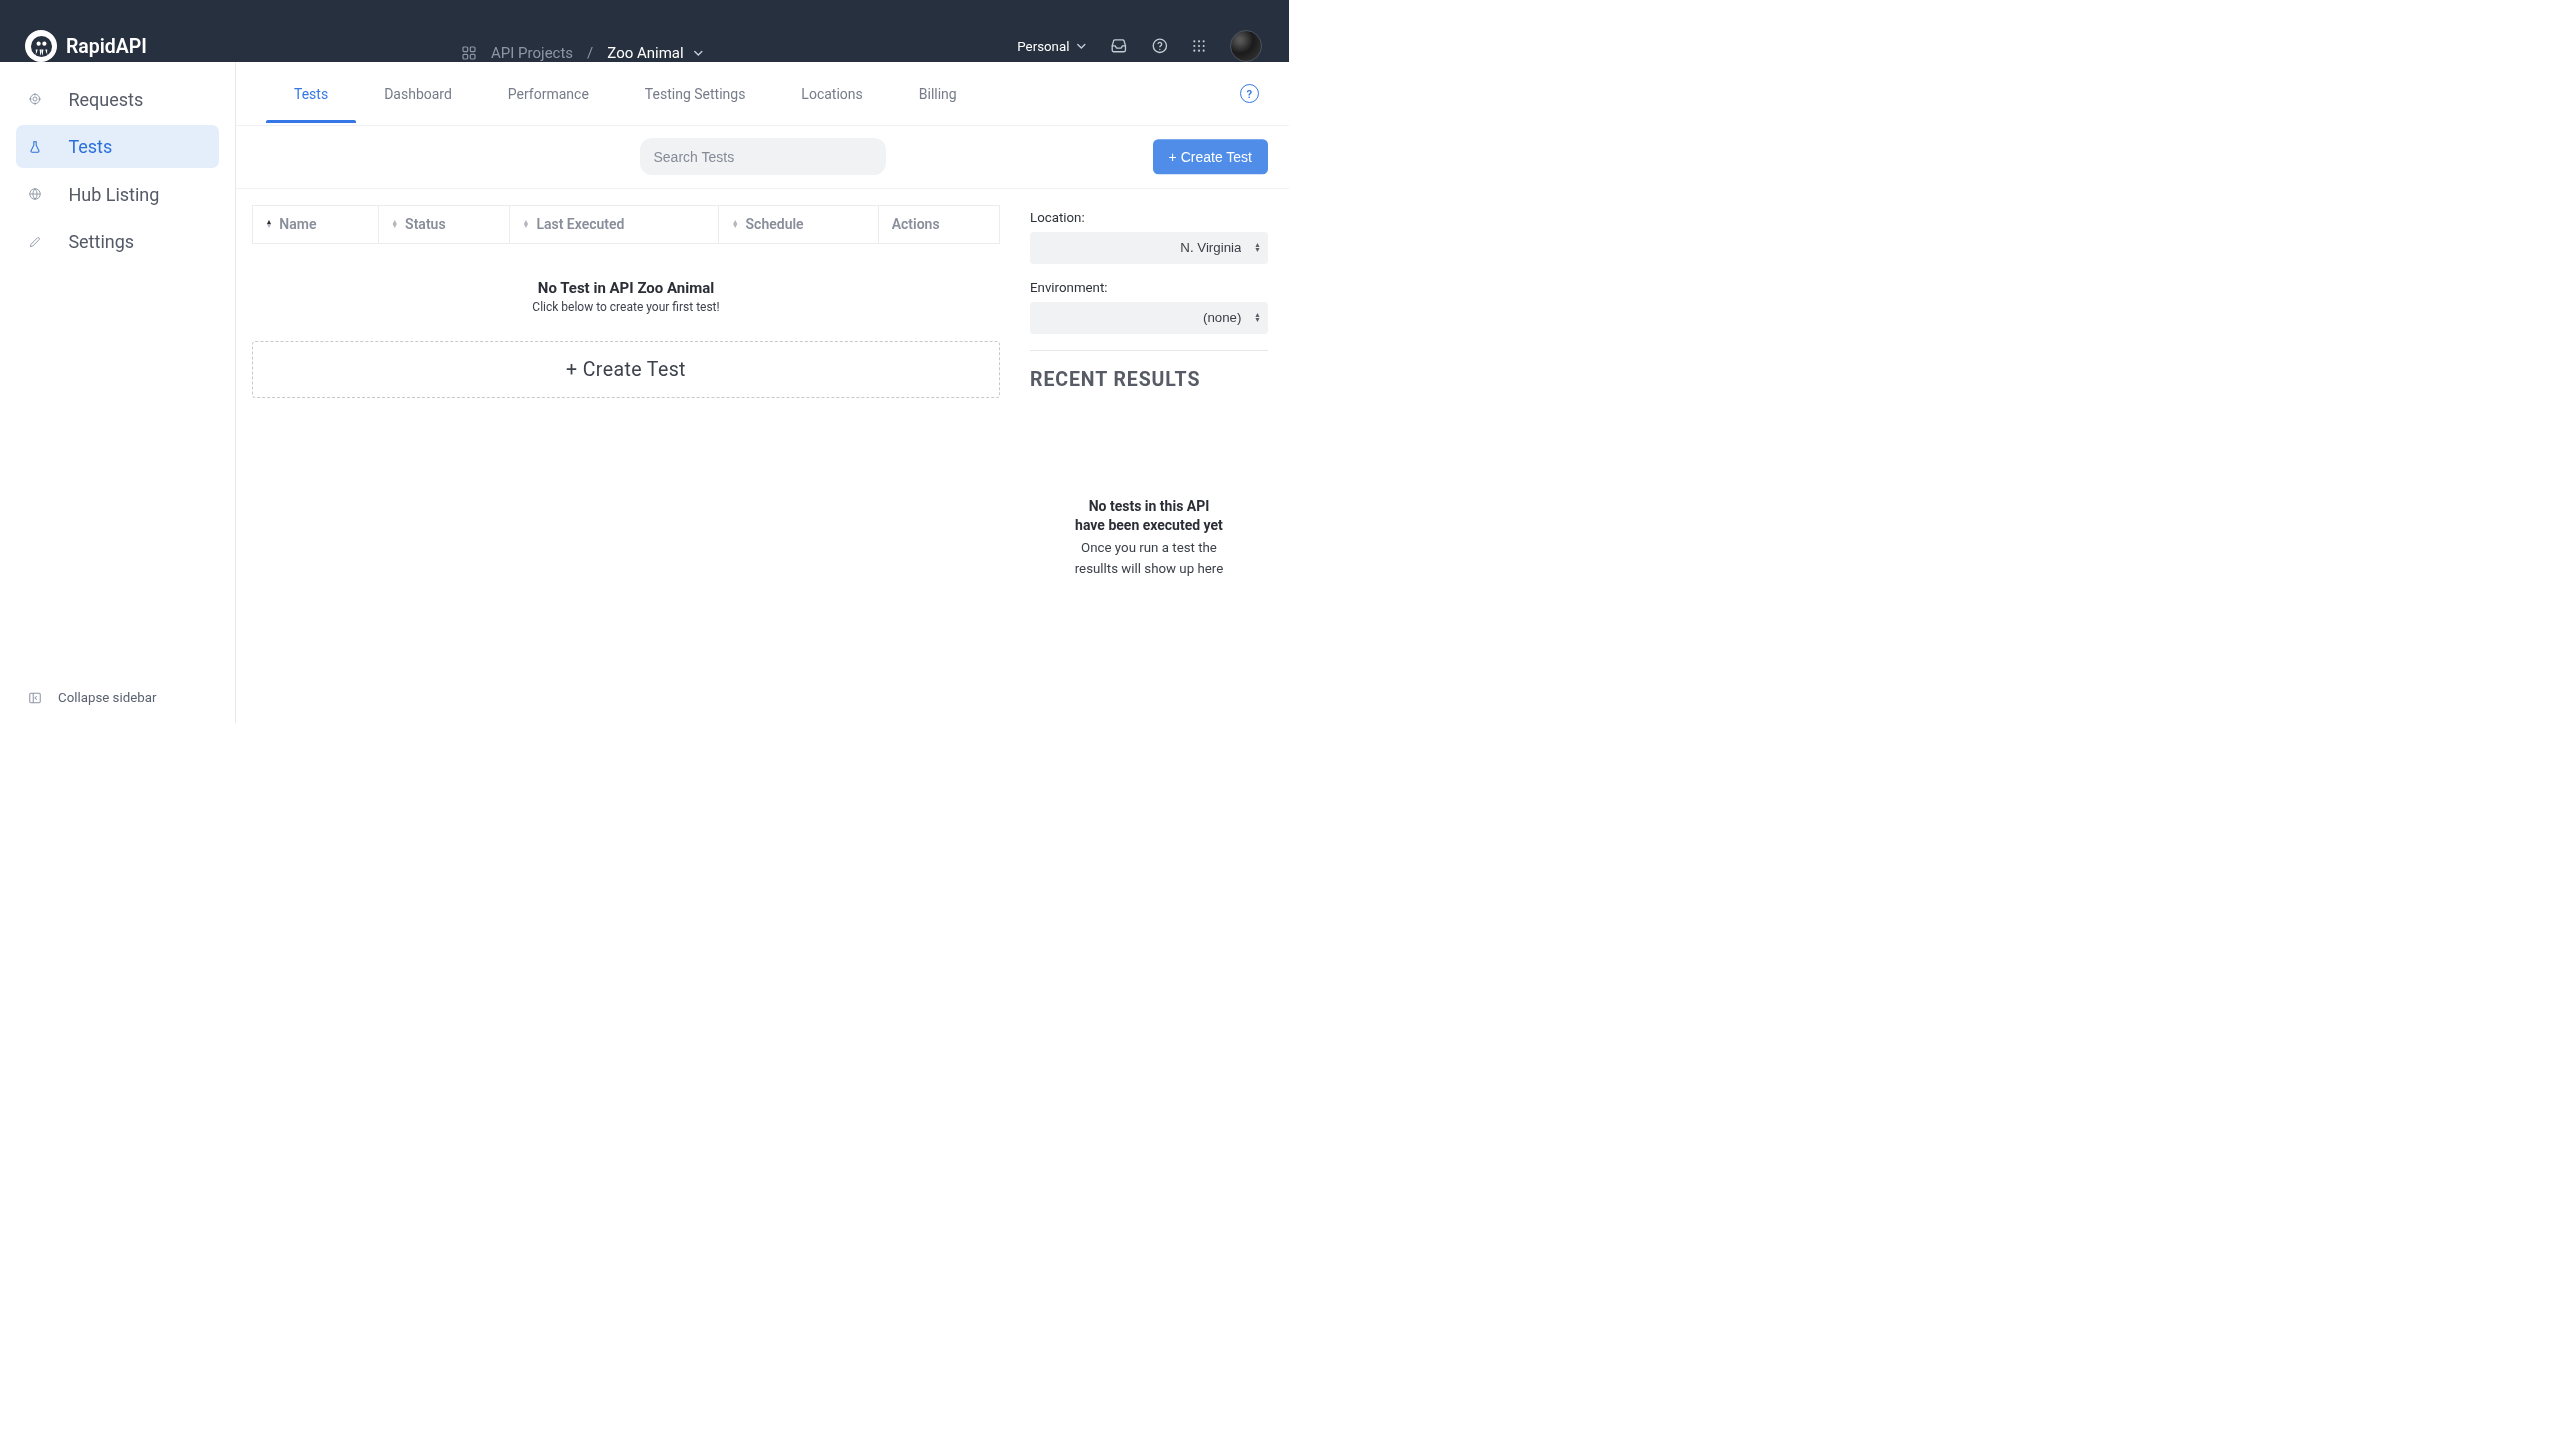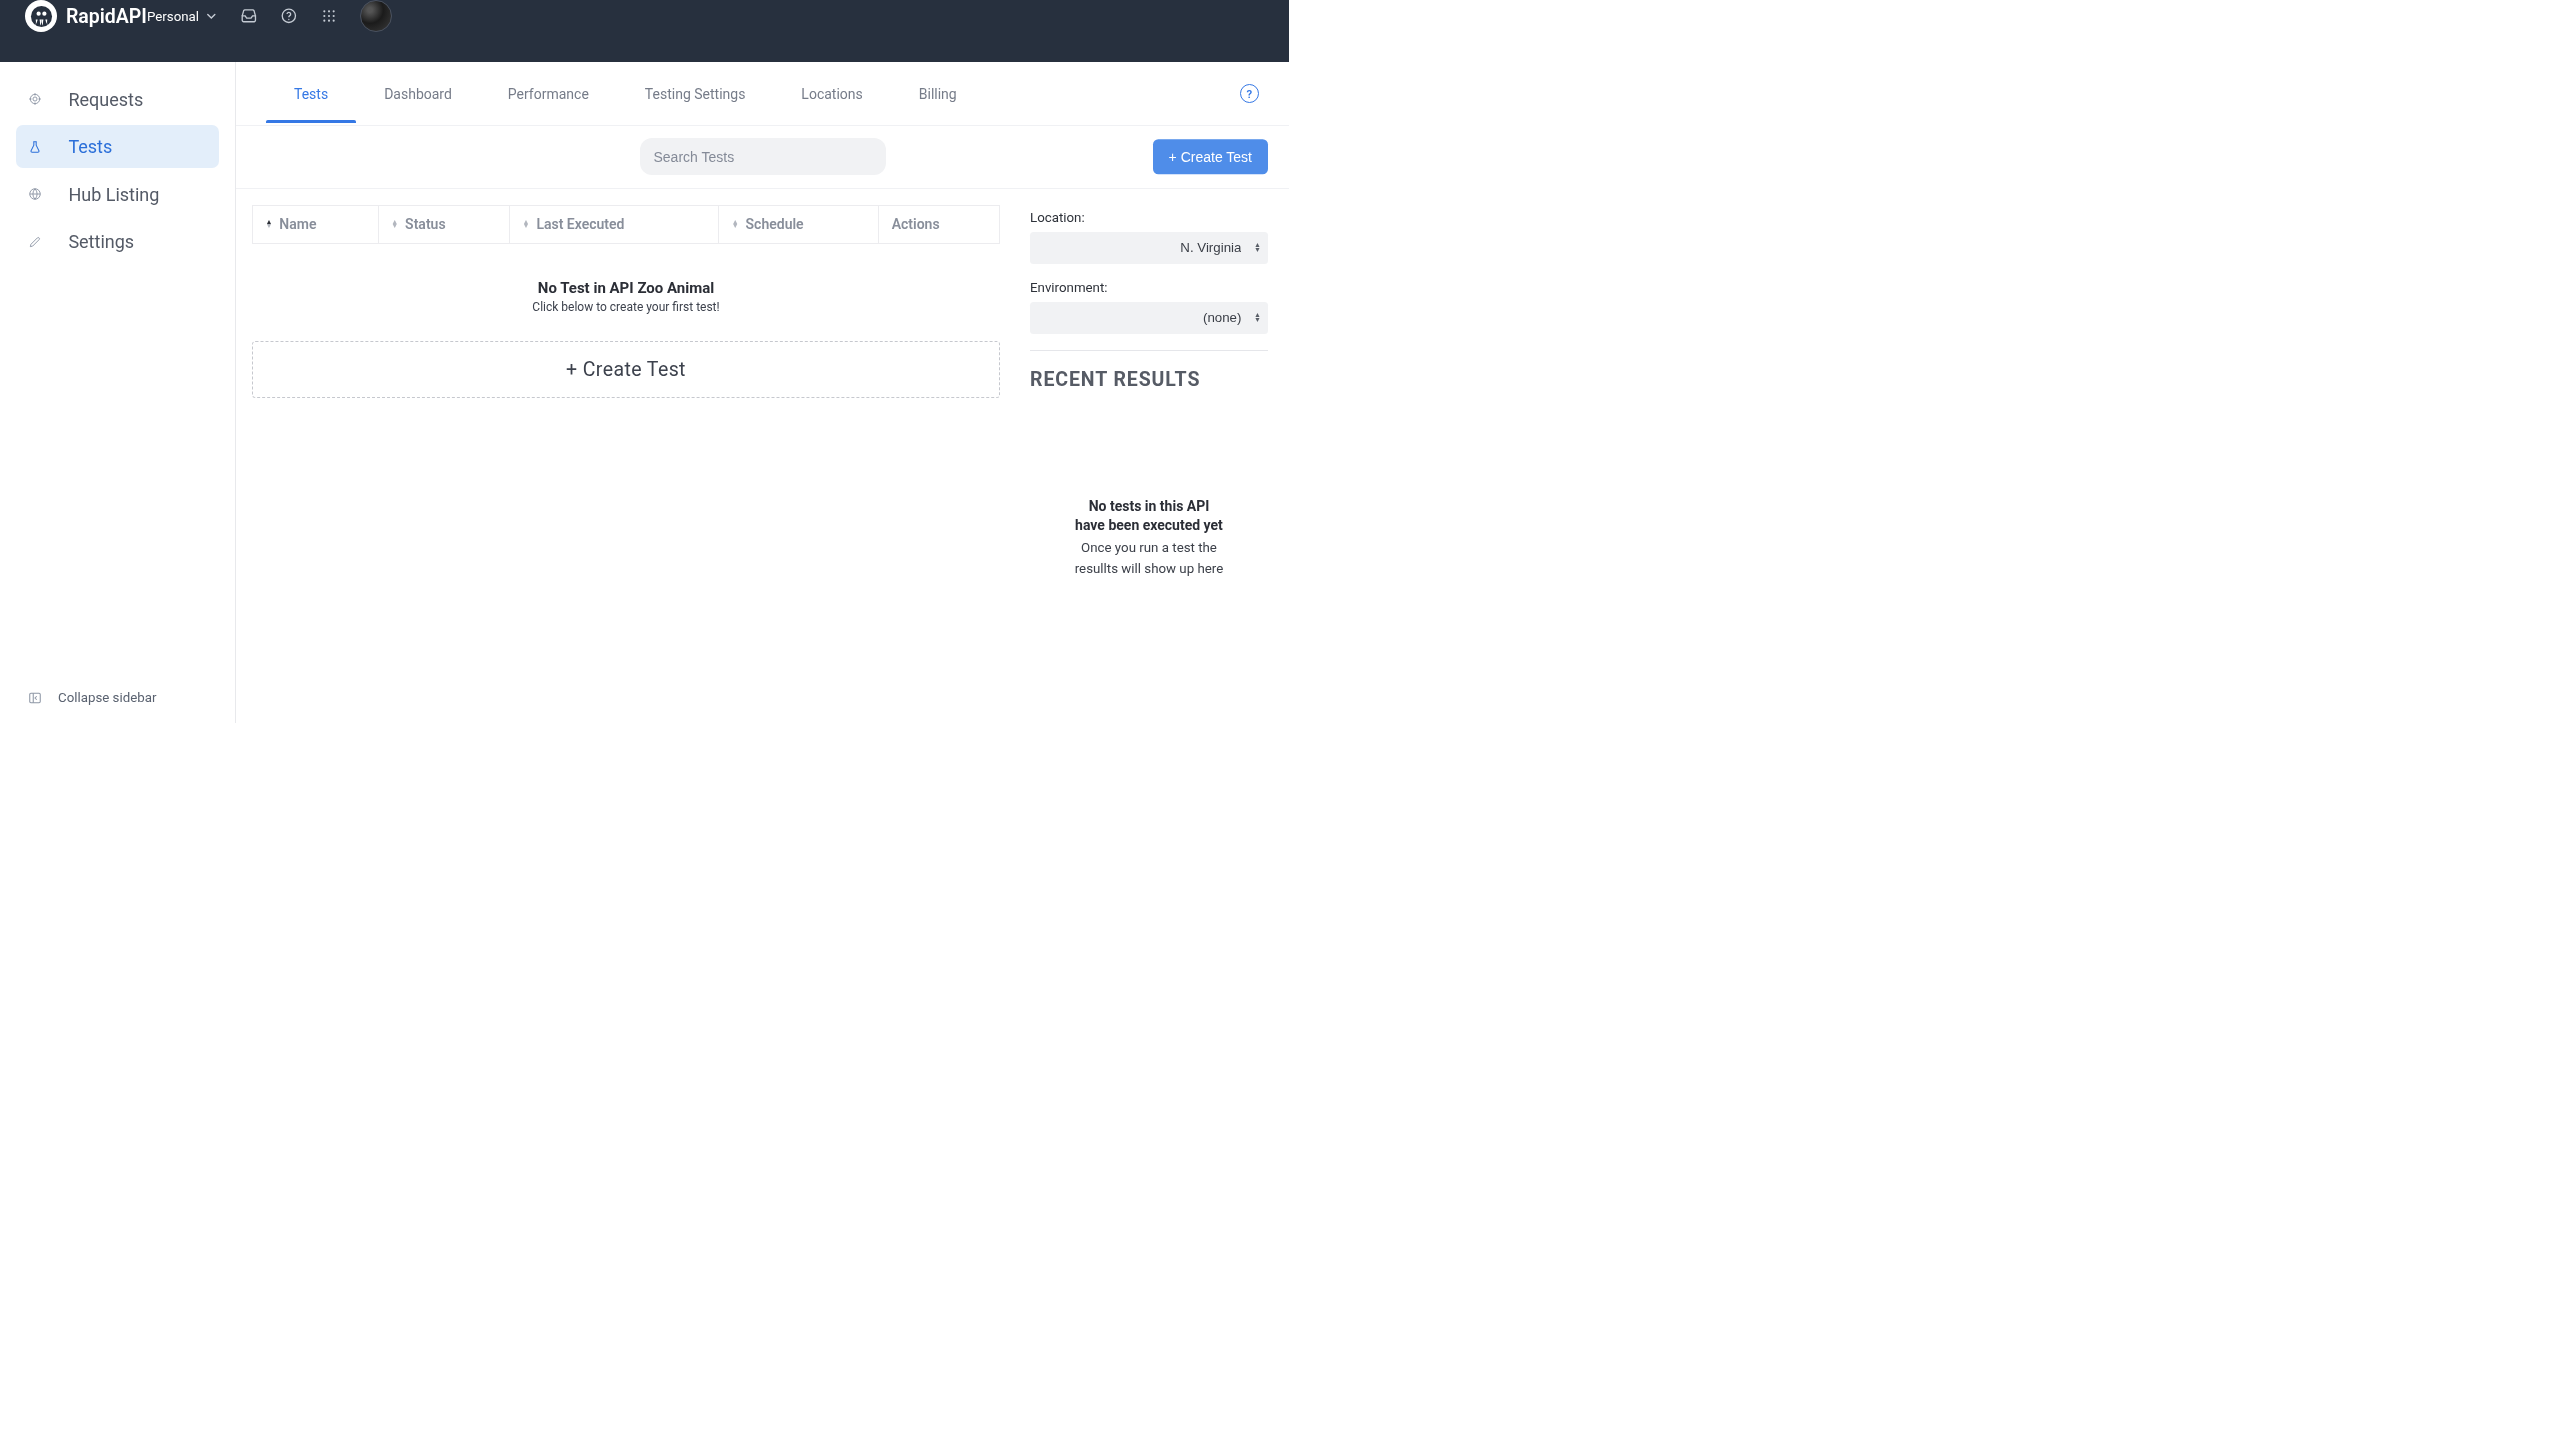--- a/index.html
+++ b/index.html
@@ -17,7 +17,7 @@
       height: 62px;
       background: #27303e;
       display: flex;
-      align-items: flex-start;
+      align-items: flex-end;
       padding: 0 26.6px 0 25px;
       color: #fff;
     }

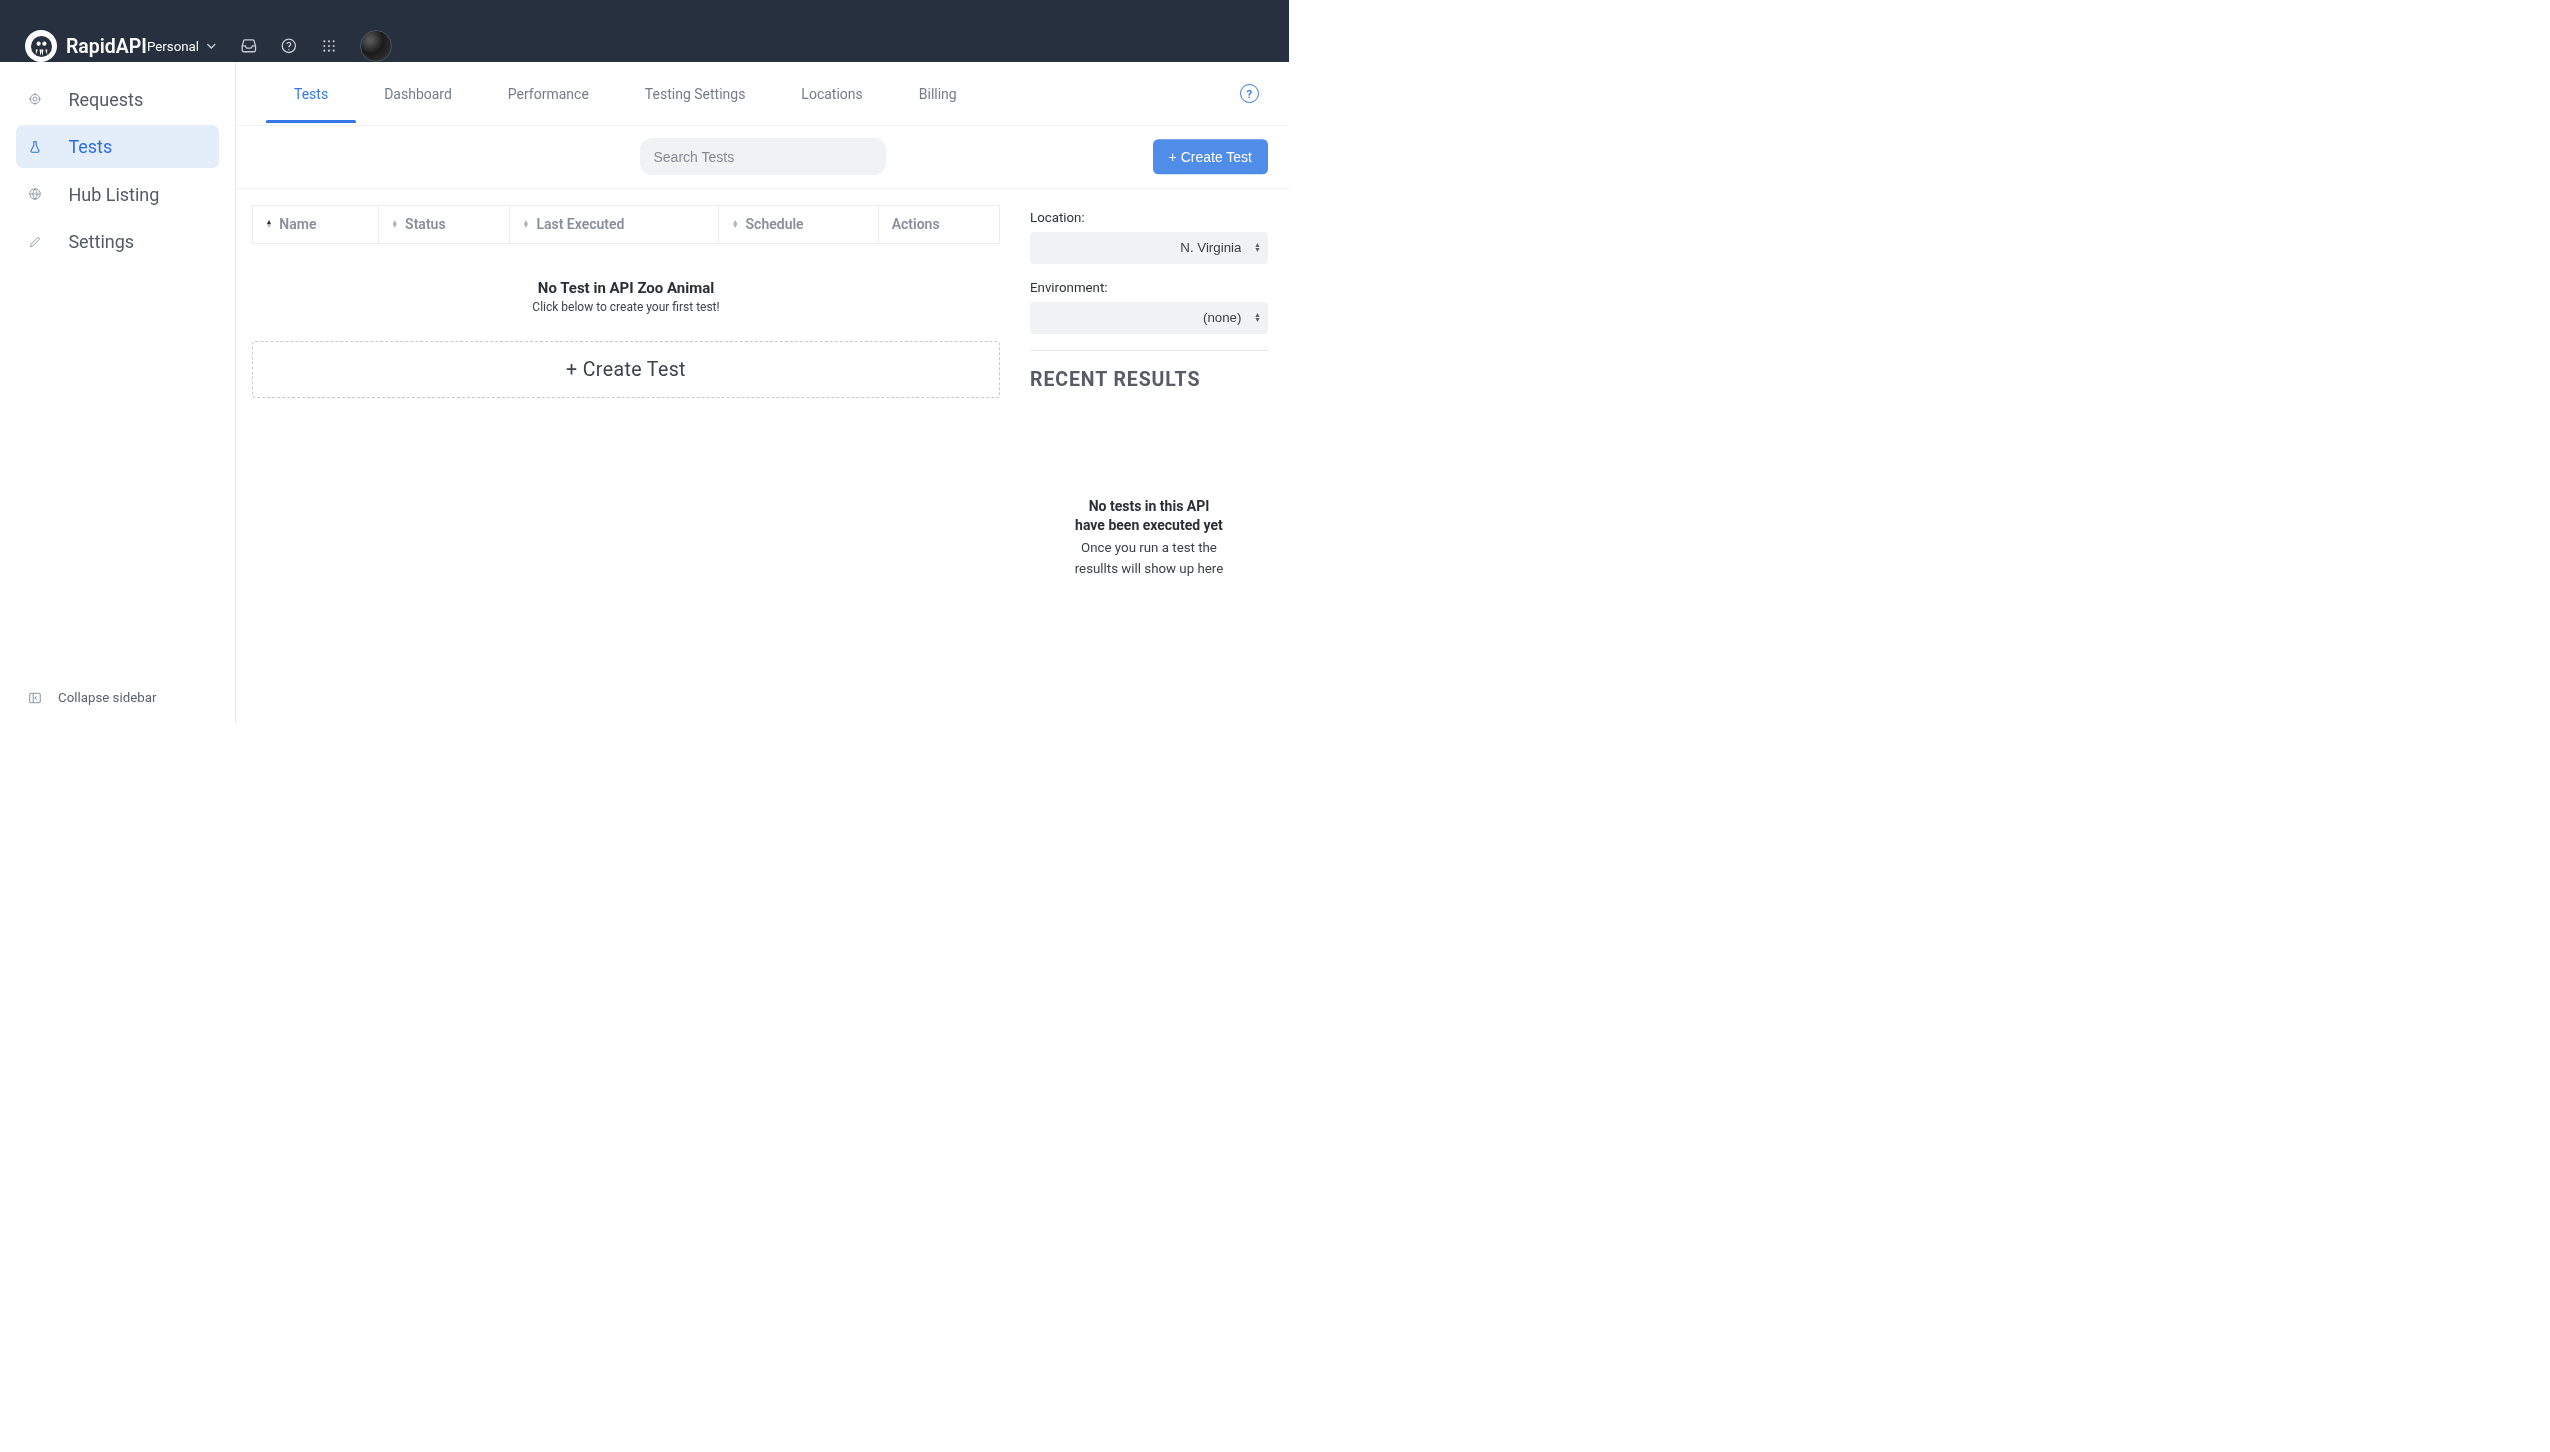--- a/index.html
+++ b/index.html
@@ -170,6 +170,24 @@
       </svg>
     </div>
     <span class="logo-text">RapidAPI</span>
+  </div>
+  <div class="header-center">
+    <span class="grid-icon-btn">
+      <svg viewBox="0 0 24 24" stroke="#8d96a5" fill="none" stroke-width="1.8">
+        <rect x="3" y="3" width="7" height="7" rx="1.5"></rect>
+        <rect x="14" y="3" width="7" height="7" rx="1.5"></rect>
+        <rect x="3" y="14" width="7" height="7" rx="1.5"></rect>
+        <rect x="14" y="14" width="7" height="7" rx="1.5"></rect>
+      </svg>
+    </span>
+    <span class="crumb">API Projects</span>
+    <span class="sep">/</span>
+    <span class="project-name">
+      <span>Zoo Animal</span>
+      <svg class="chev" viewBox="0 0 12 12">
+        <path d="M2 4 L6 8 L10 4" stroke="#c5cbd4" stroke-width="1.6" fill="none" stroke-linecap="round"></path>
+      </svg>
+    </span>
   </div>
   <div class="header-right">
     <div class="personal-btn">

